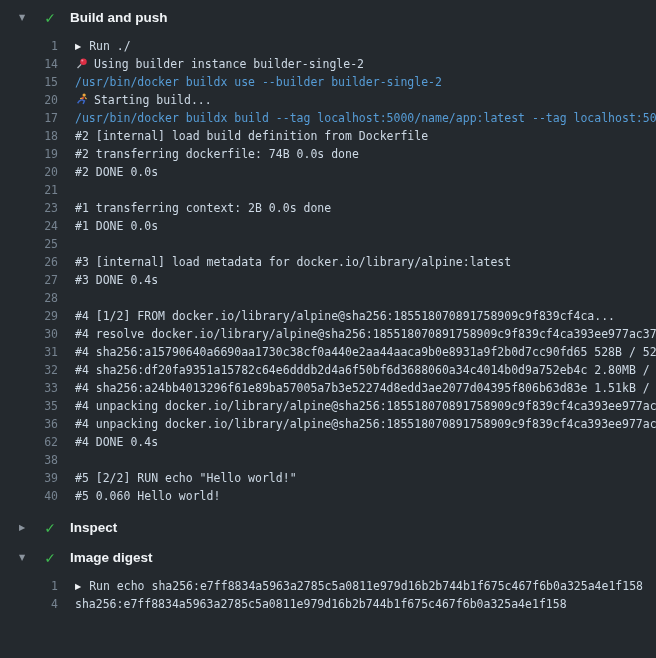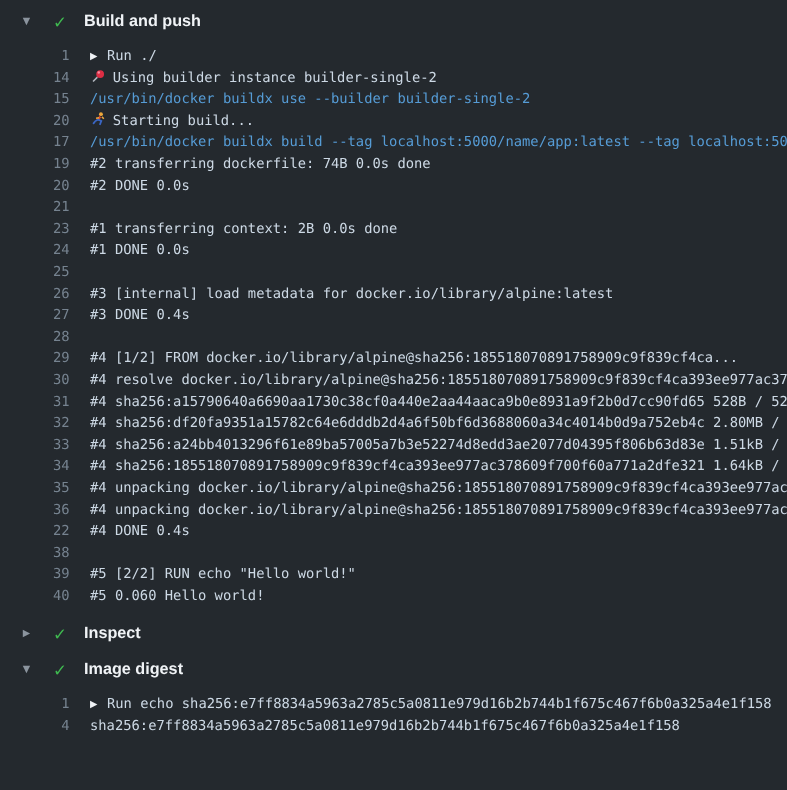--- a/index.html
+++ b/index.html
@@ -72,6 +72,7 @@
               <path d="M11.6 5.4 L13.6 7.4 M8.6 6.4 L5.6 6.8" stroke="#eda83c" stroke-width="1.5" fill="none"></path>
             </svg><span>Starting build...</span></span></div>
         <div class="line"><span class="num">17</span><span class="content command"><span>/usr/bin/docker buildx build --tag localhost:5000/name/app:latest --tag localhost:50</span></span></div>
+        <div class="line"><span class="num">18</span><span class="content"><span>#2 [internal] load build definition from Dockerfile</span></span></div>
         <div class="line"><span class="num">19</span><span class="content"><span>#2 transferring dockerfile: 74B 0.0s done</span></span></div>
         <div class="line"><span class="num">20</span><span class="content"><span>#2 DONE 0.0s</span></span></div>
         <div class="line"><span class="num">21</span><span class="content"><span></span></span></div>

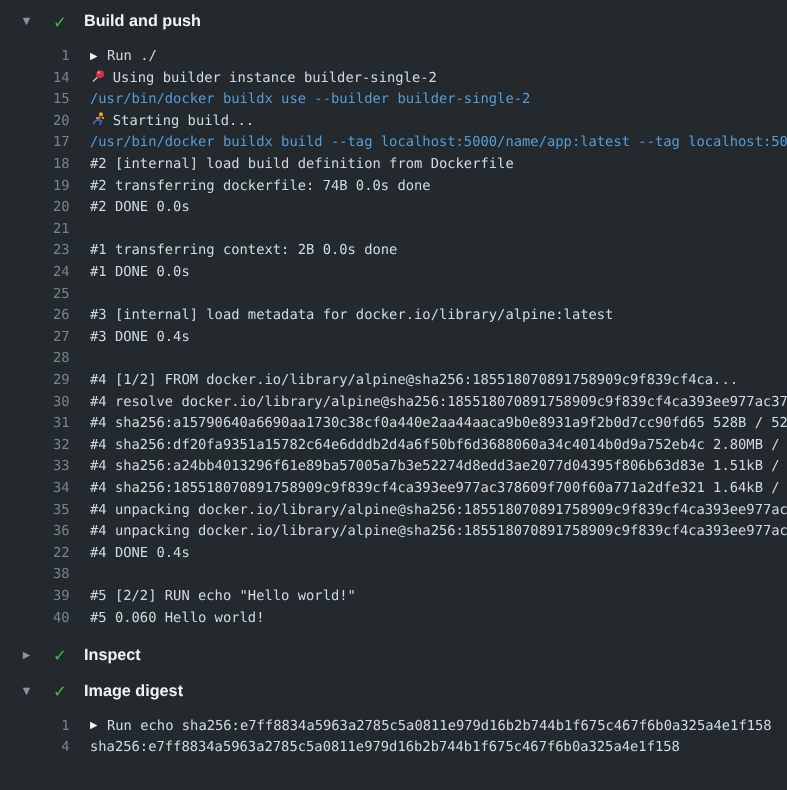--- a/index.html
+++ b/index.html
@@ -87,7 +87,6 @@
         <div class="line"><span class="num">31</span><span class="content"><span>#4 sha256:a15790640a6690aa1730c38cf0a440e2aa44aaca9b0e8931a9f2b0d7cc90fd65 528B / 52</span></span></div>
         <div class="line"><span class="num">32</span><span class="content"><span>#4 sha256:df20fa9351a15782c64e6dddb2d4a6f50bf6d3688060a34c4014b0d9a752eb4c 2.80MB / </span></span></div>
         <div class="line"><span class="num">33</span><span class="content"><span>#4 sha256:a24bb4013296f61e89ba57005a7b3e52274d8edd3ae2077d04395f806b63d83e 1.51kB / </span></span></div>
-        <div class="line"><span class="num">34</span><span class="content"><span>#4 sha256:185518070891758909c9f839cf4ca393ee977ac378609f700f60a771a2dfe321 1.64kB / </span></span></div>
         <div class="line"><span class="num">35</span><span class="content"><span>#4 unpacking docker.io/library/alpine@sha256:185518070891758909c9f839cf4ca393ee977ac</span></span></div>
         <div class="line"><span class="num">36</span><span class="content"><span>#4 unpacking docker.io/library/alpine@sha256:185518070891758909c9f839cf4ca393ee977ac</span></span></div>
         <div class="line"><span class="num">22</span><span class="content"><span>#4 DONE 0.4s</span></span></div>

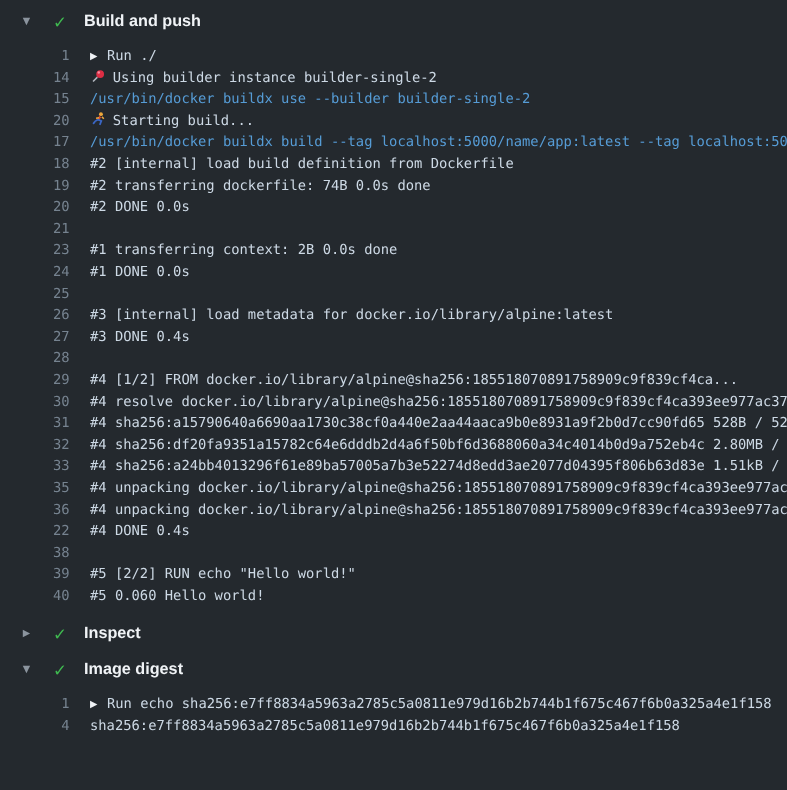--- a/index.html
+++ b/index.html
@@ -89,7 +89,7 @@
         <div class="line"><span class="num">33</span><span class="content"><span>#4 sha256:a24bb4013296f61e89ba57005a7b3e52274d8edd3ae2077d04395f806b63d83e 1.51kB / </span></span></div>
         <div class="line"><span class="num">35</span><span class="content"><span>#4 unpacking docker.io/library/alpine@sha256:185518070891758909c9f839cf4ca393ee977ac</span></span></div>
         <div class="line"><span class="num">36</span><span class="content"><span>#4 unpacking docker.io/library/alpine@sha256:185518070891758909c9f839cf4ca393ee977ac</span></span></div>
-        <div class="line"><span class="num">22</span><span class="content"><span>#4 DONE 0.4s</span></span></div>
+        <div class="line"><span class="num">62</span><span class="content"><span>#4 DONE 0.4s</span></span></div>
         <div class="line"><span class="num">38</span><span class="content"><span></span></span></div>
         <div class="line"><span class="num">39</span><span class="content"><span>#5 [2/2] RUN echo "Hello world!"</span></span></div>
         <div class="line"><span class="num">40</span><span class="content"><span>#5 0.060 Hello world!</span></span></div>

